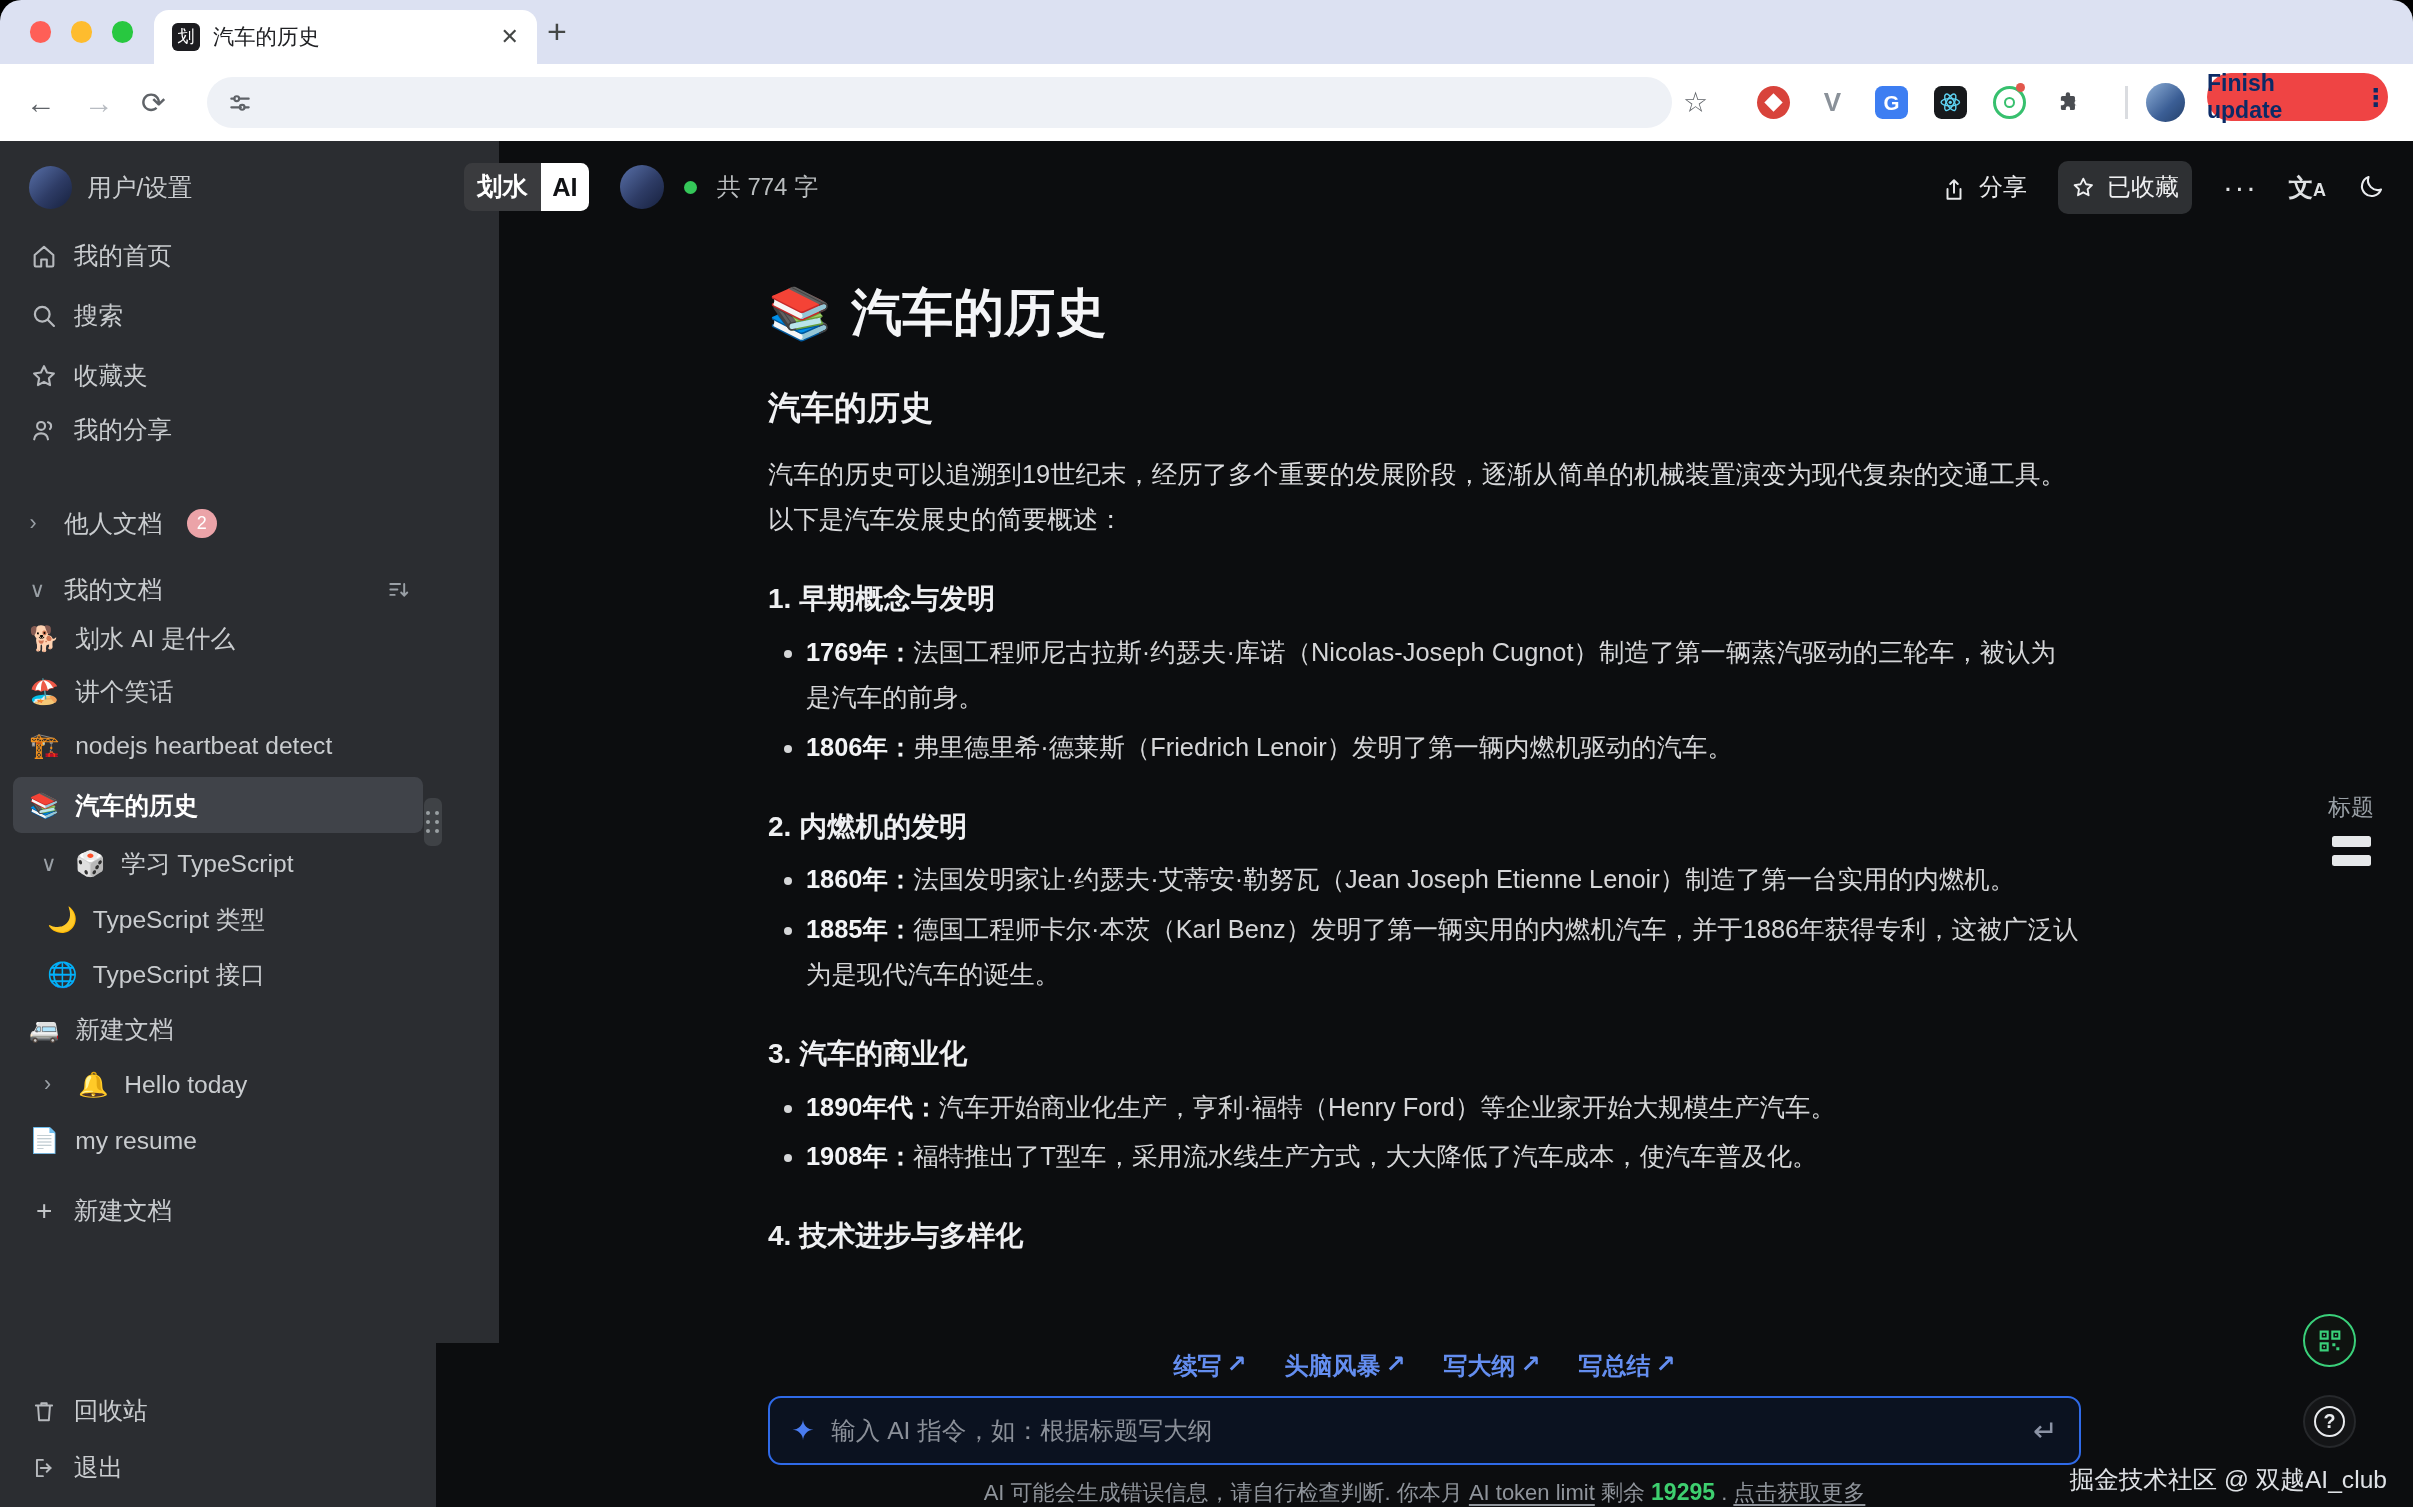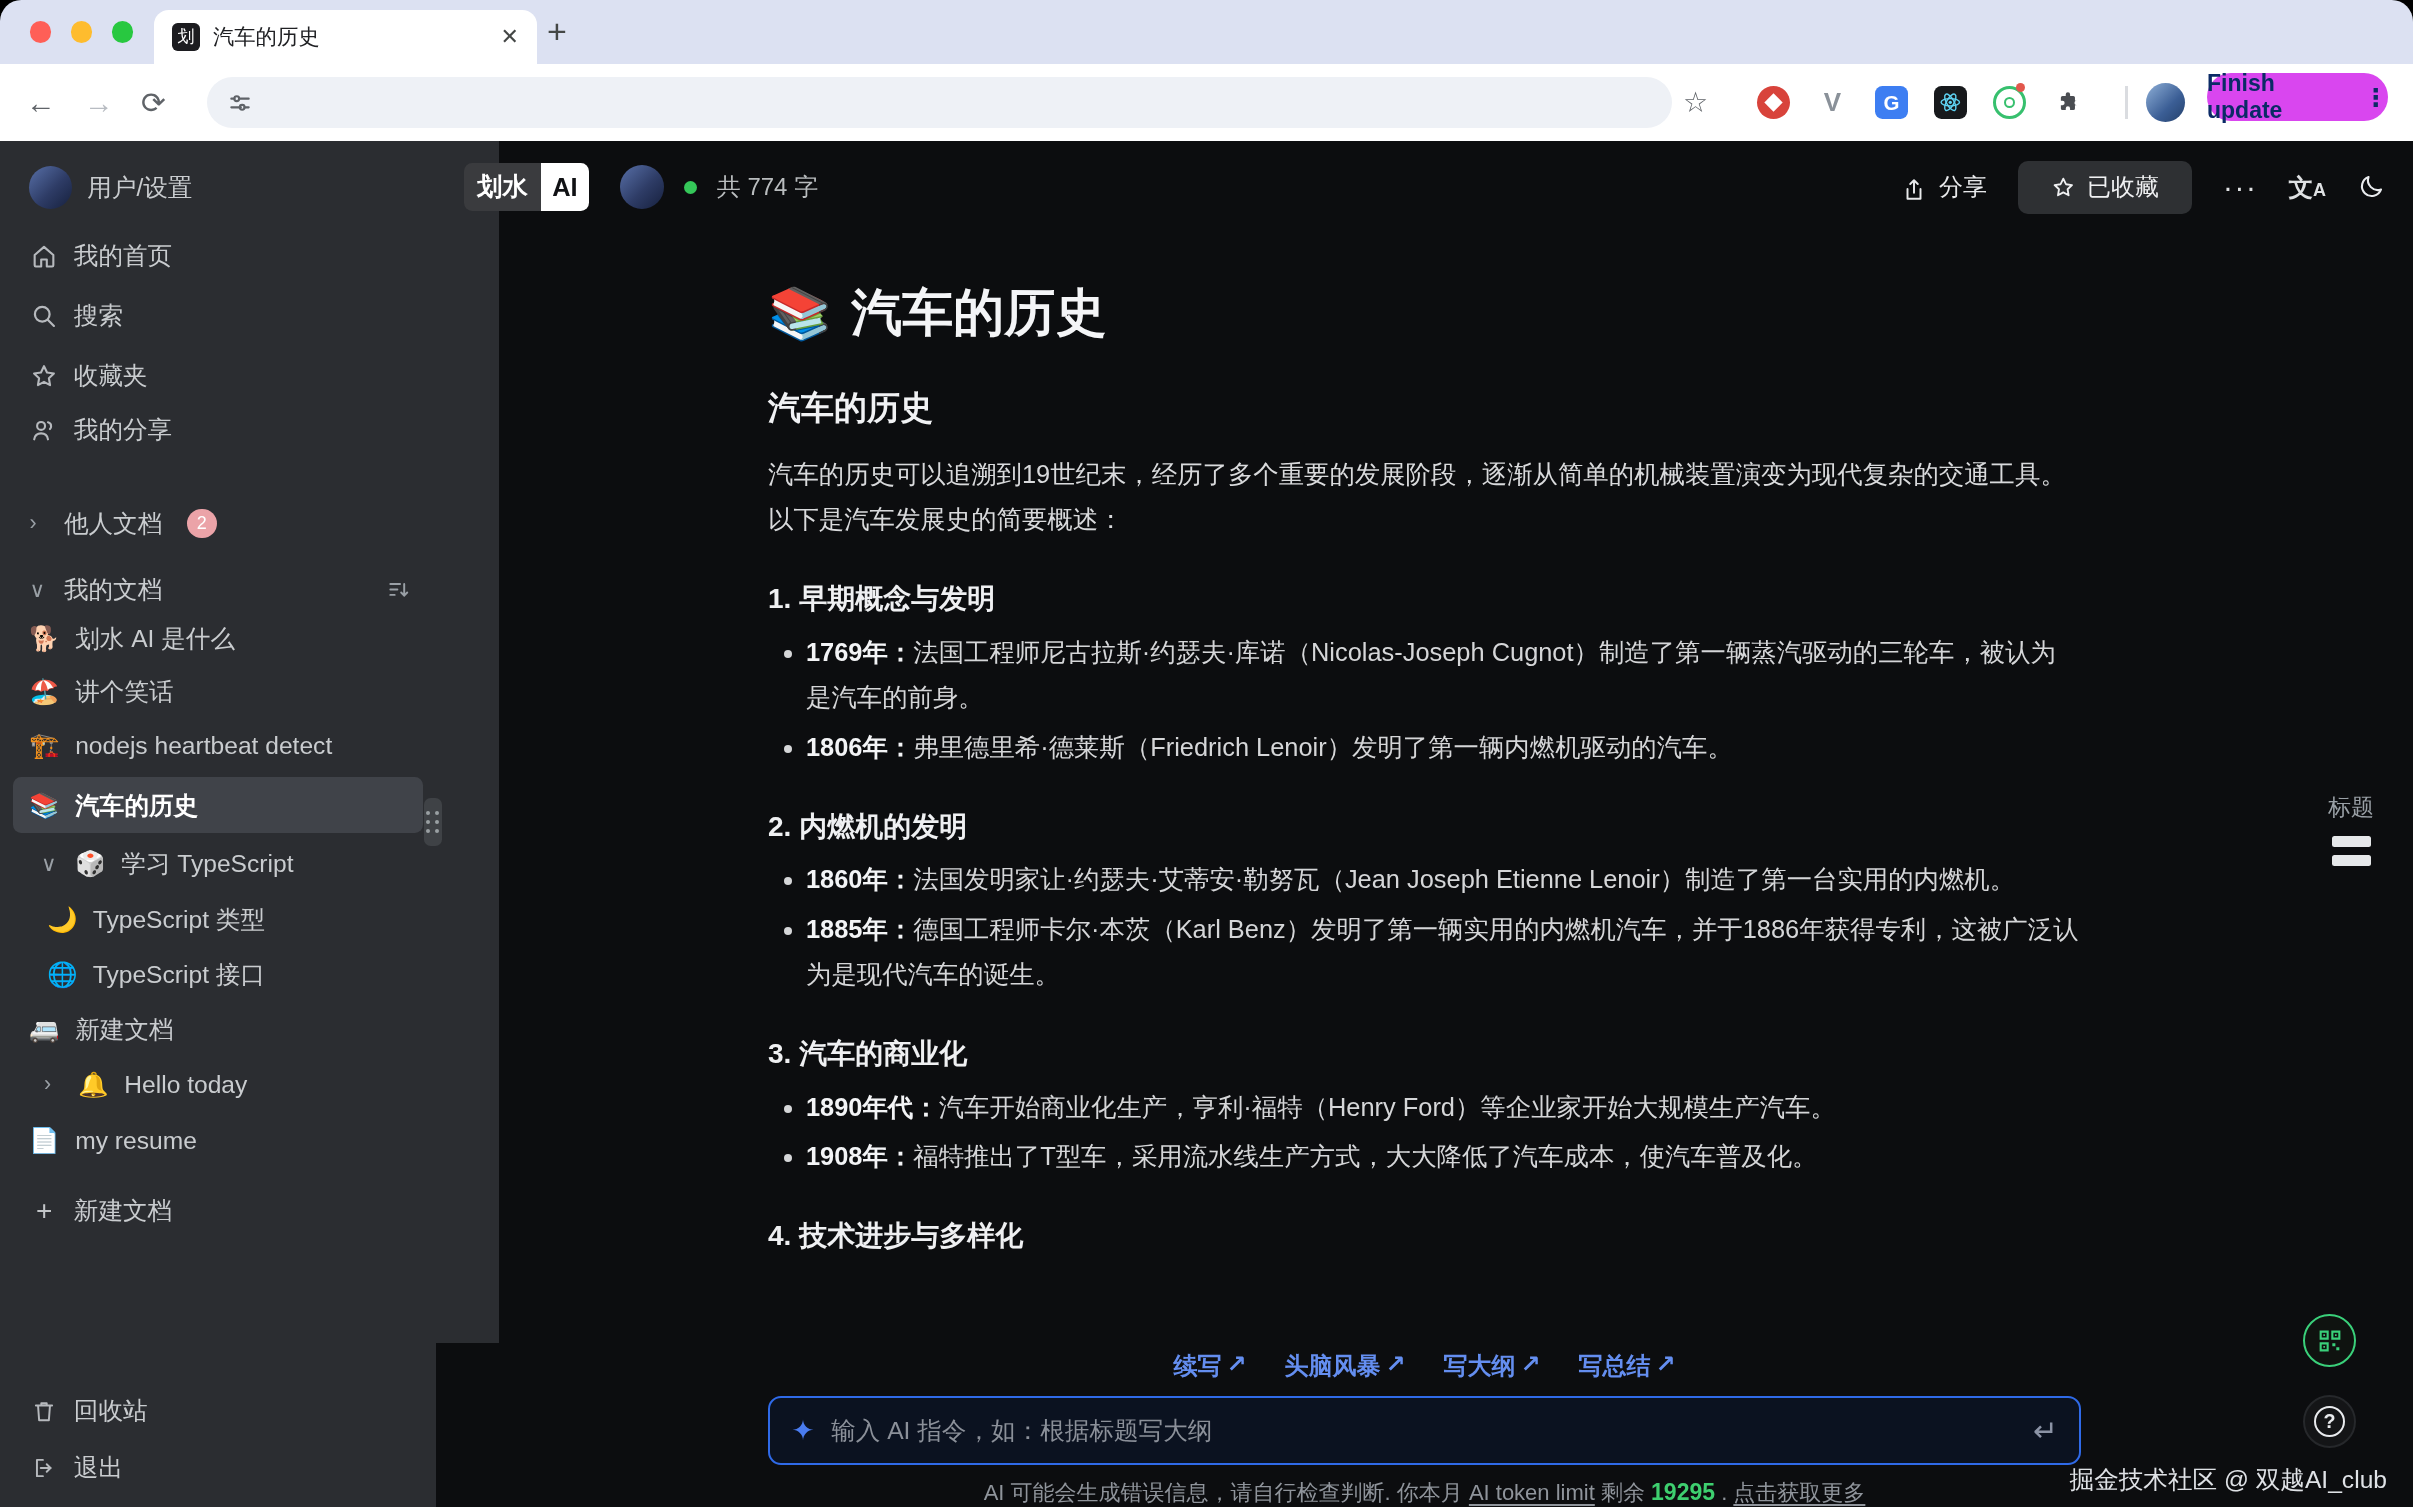--- a/index.html
+++ b/index.html
@@ -35,7 +35,7 @@
   .ext.ring s { width:11.5px; height:11.5px; border:2.5px solid #37c06e; border-radius:50%; display:block; }
   .sep { position:absolute; left:2125px; top:22px; width:2.5px; height:33px; background:#dadce0; }
   .chr-avatar { position:absolute; left:2146px; top:19px; width:39px; height:39px; border-radius:50%; background:linear-gradient(135deg,#8fb0d8 0%,#3b5e95 60%,#24406b 100%); }
-  .finish { position:absolute; left:2207px; top:9px; width:181px; height:48px; background:#d946ef; border-radius:24px; display:flex; align-items:center; justify-content:center; gap:9.9px; color:#0b2a66; font-size:23px; font-weight:600; }
+  .finish { position:absolute; left:2207px; top:9px; width:181px; height:48px; background:#ef4444; border-radius:24px; display:flex; align-items:center; justify-content:center; gap:9.9px; color:#0b2a66; font-size:23px; font-weight:600; }
   .finish .kebab { font-size:24.6px; font-weight:700; }
 
   

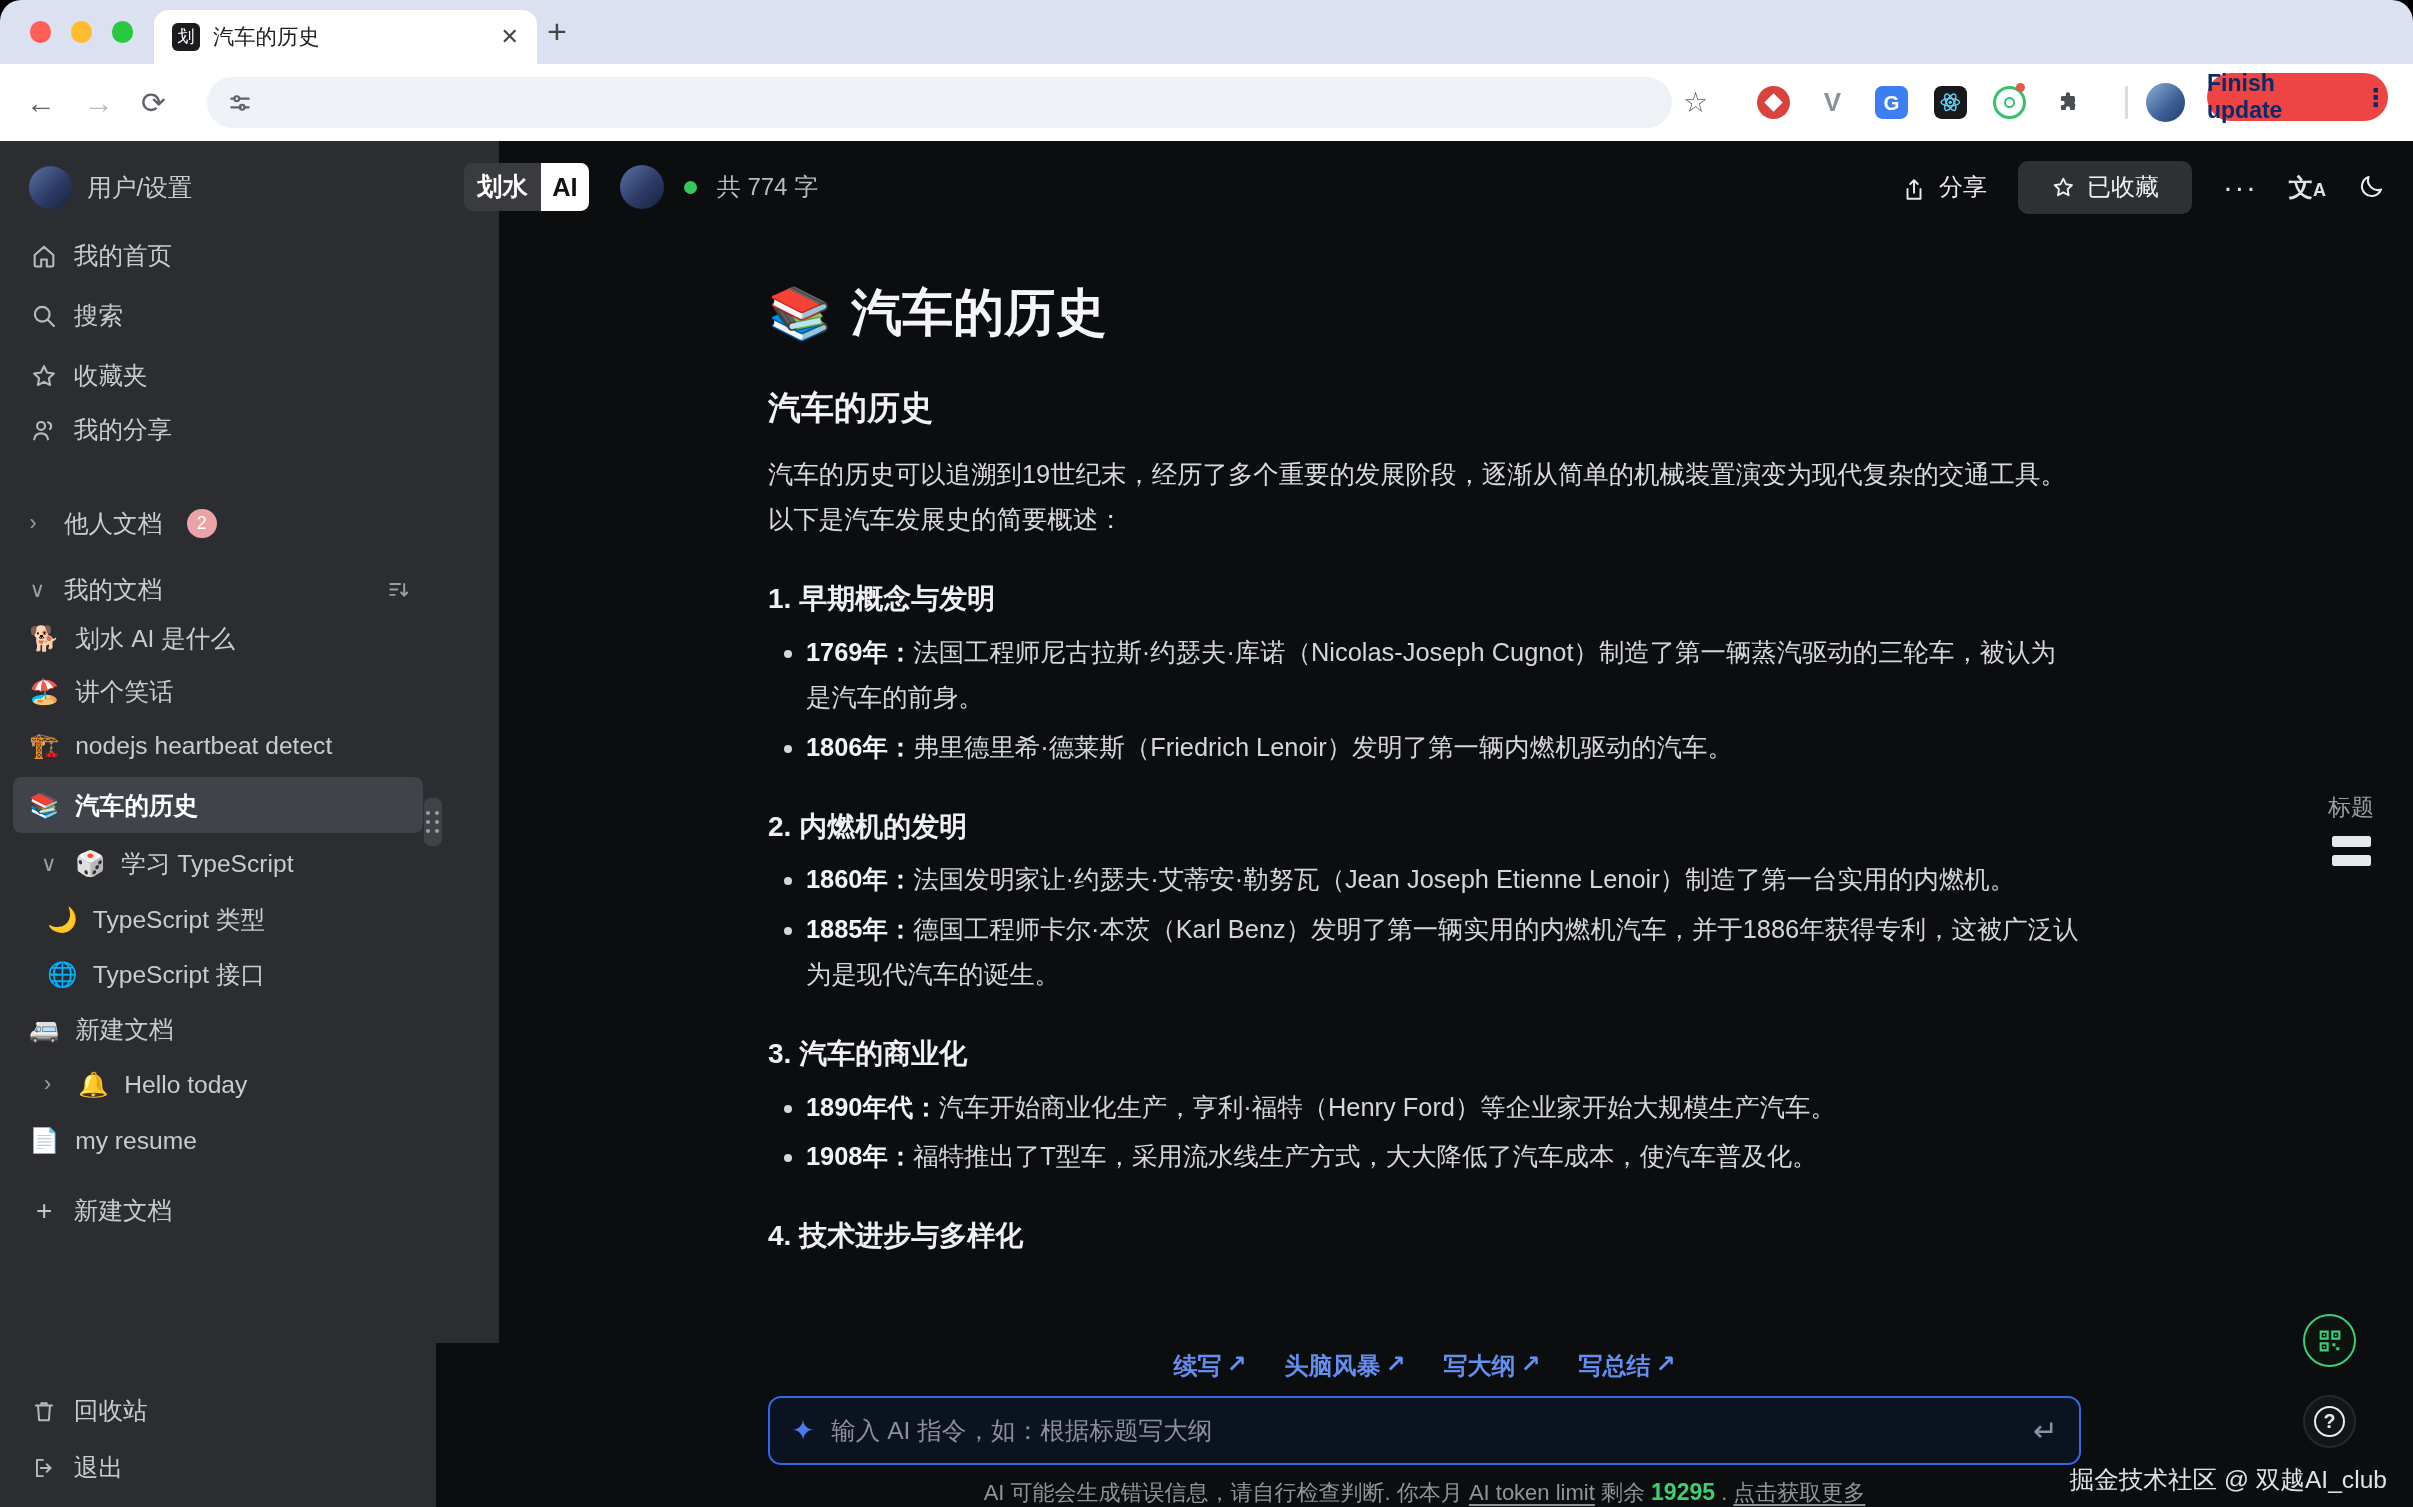--- a/index.html
+++ b/index.html
@@ -66,7 +66,7 @@
   .wcount { font-size:24px; color:#b9bcbe; }
   .hdr-right { margin-left:auto; display:flex; align-items:center; gap:31px; color:#e8e9eb; }
   .share-btn { display:flex; align-items:flex-end; gap:11.5px; font-size:24px; }
-  .favpill { background:#2e3033; border-radius:9.9px; height:53px; padding:0 33px; display:flex; align-items:center; gap:11.5px; font-size:24px; color:#f0f1f3; }
+  .favpill { background:#2e3033; border-radius:9.9px; height:53px; padding:0 13px; display:flex; align-items:center; gap:11.5px; font-size:24px; color:#f0f1f3; }
   .more-btn { font-size:29.6px; letter-spacing:1.6px; color:#dfe1e3; }
   .trans-btn { font-size:24.6px; color:#dfe1e3; font-weight:600; }
   .trans-btn small { font-size:18px; }

